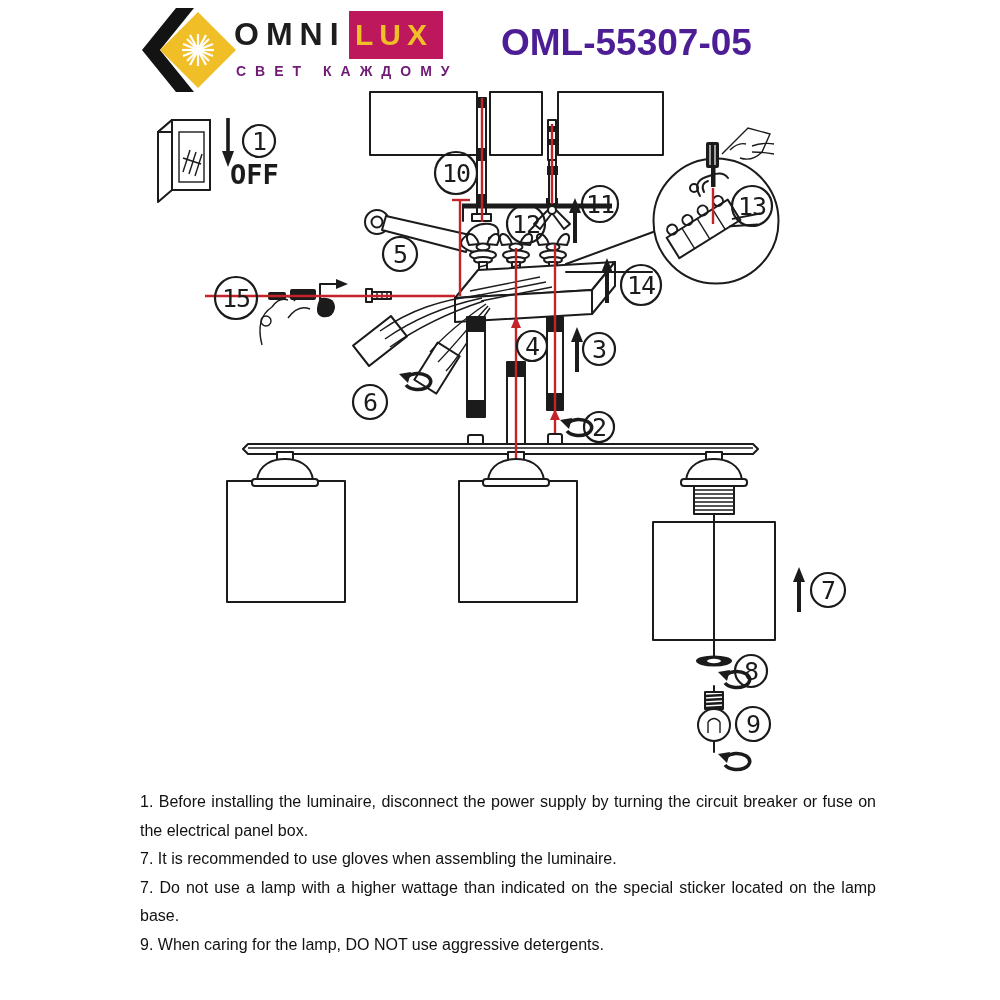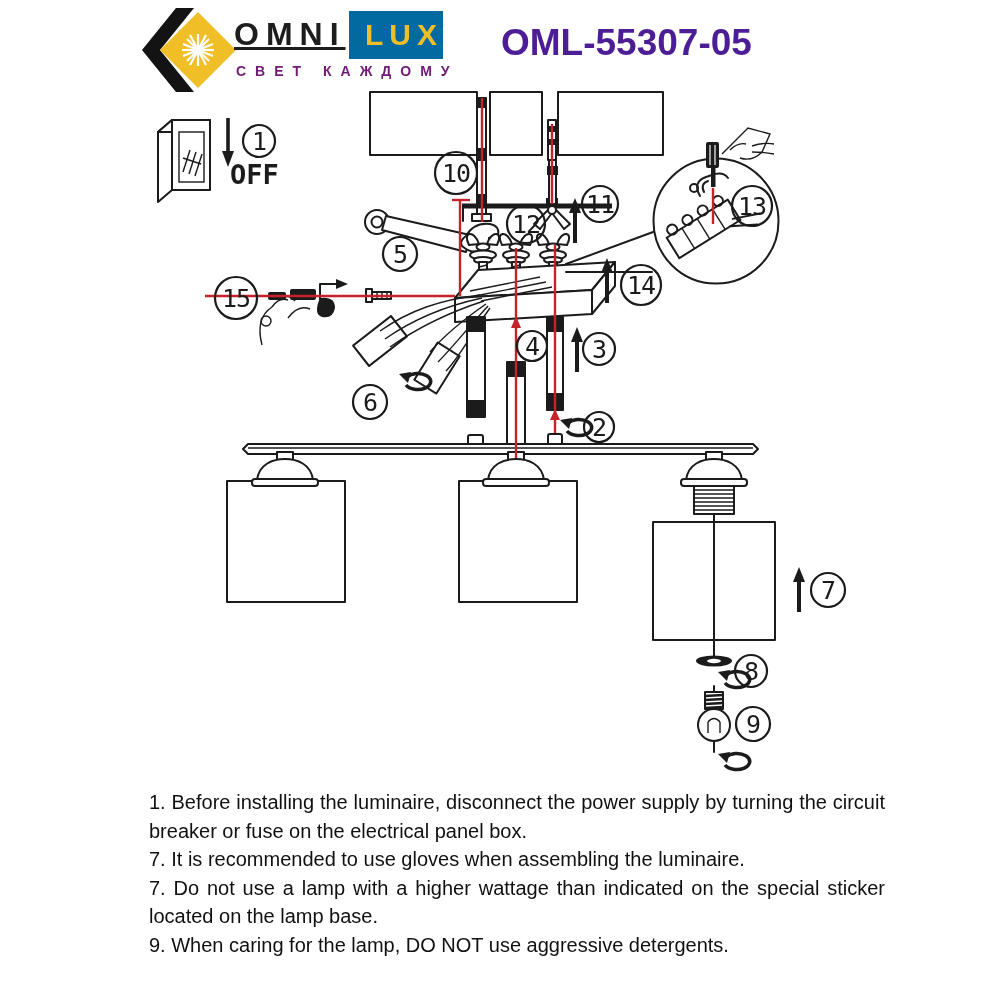--- a/index.html
+++ b/index.html
@@ -8,7 +8,7 @@
   
   .logo-mark{position:absolute;left:136px;top:6px;}
   .brand-omni{position:absolute;left:234px;top:16px;font-size:32px;font-weight:700;
-              letter-spacing:7px;color:#1d1d1d;text-decoration:underline;}
+              letter-spacing:7px;color:#1d1d1d;}
   .lux-box{position:absolute;left:349px;top:11px;width:94px;height:48px;background:#0369a1;
            display:flex;align-items:center;justify-content:flex-end;}
   .lux-box span{color:#f0be27;font-size:30px;font-weight:700;letter-spacing:6px;padding-left:6px;}

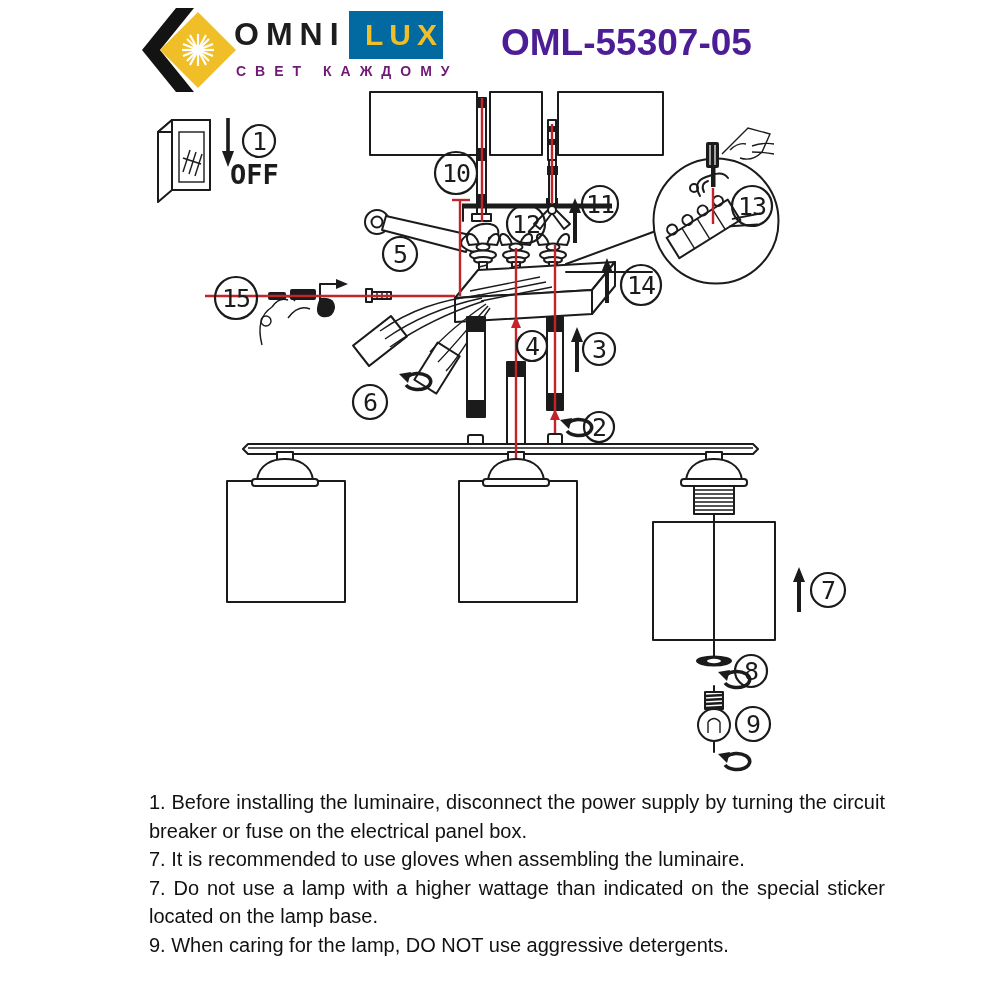--- a/index.html
+++ b/index.html
@@ -9,8 +9,8 @@
   .logo-mark{position:absolute;left:136px;top:6px;}
   .brand-omni{position:absolute;left:234px;top:16px;font-size:32px;font-weight:700;
               letter-spacing:7px;color:#1d1d1d;}
-  .lux-box{position:absolute;left:349px;top:11px;width:94px;height:48px;background:#0369a1;
-           display:flex;align-items:center;justify-content:flex-end;}
+  .lux-box{position:absolute;left:349px;top:11px;width:94px;height:48px;background:#be185d;
+           display:flex;align-items:center;justify-content:flex-start;}
   .lux-box span{color:#f0be27;font-size:30px;font-weight:700;letter-spacing:6px;padding-left:6px;}
   .brand-tagline{position:absolute;left:236px;top:63px;font-size:14px;font-weight:700;
                  letter-spacing:9px;color:#701a75;white-space:nowrap;}

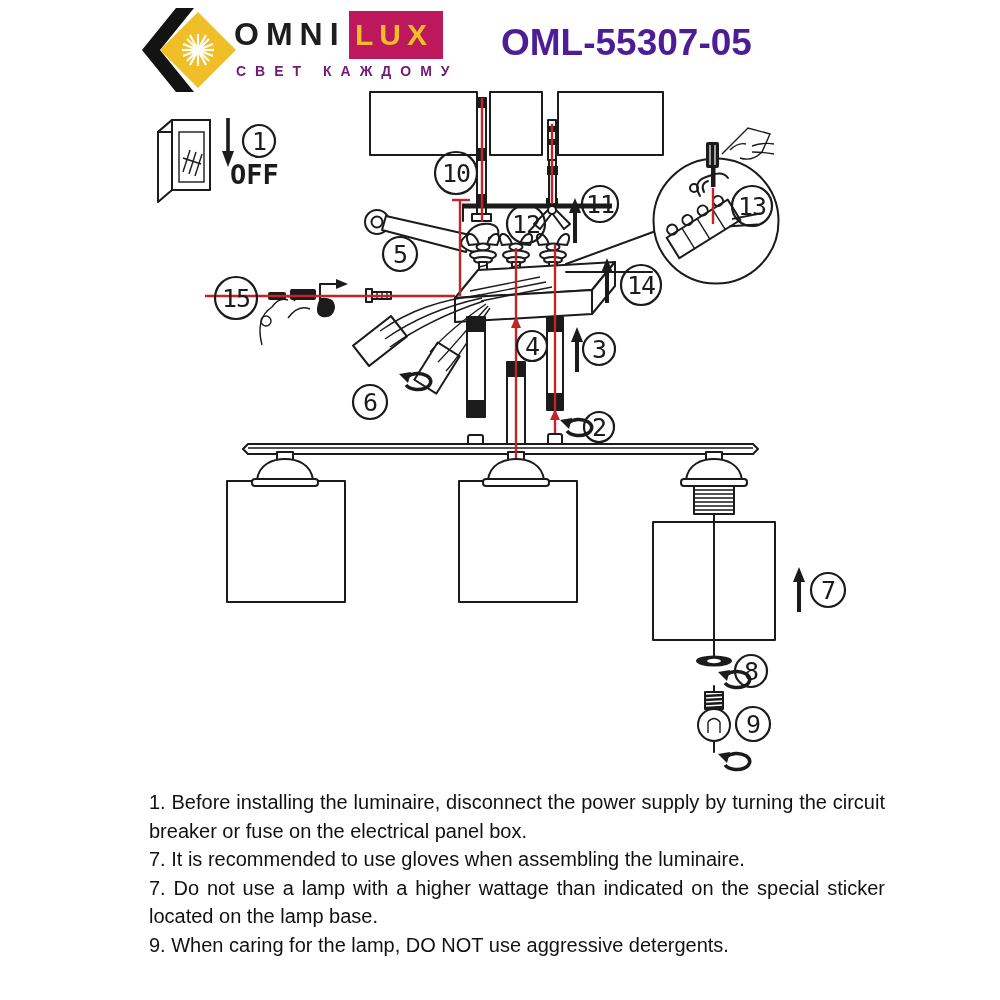--- a/index.html
+++ b/index.html
@@ -29,7 +29,7 @@
   .red{stroke:#c4232a;stroke-width:2.4;fill:none;}
   .redf{fill:#c4232a;stroke:none;}
   
-  .instructions{position:absolute;left:149px;top:788px;width:736px;font-size:20px;
+  .instructions{position:absolute;left:140px;top:788px;width:736px;font-size:16px;
                 line-height:28.6px;color:#111;}
   .instructions p{margin:0;text-align:justify;}
 </style>

